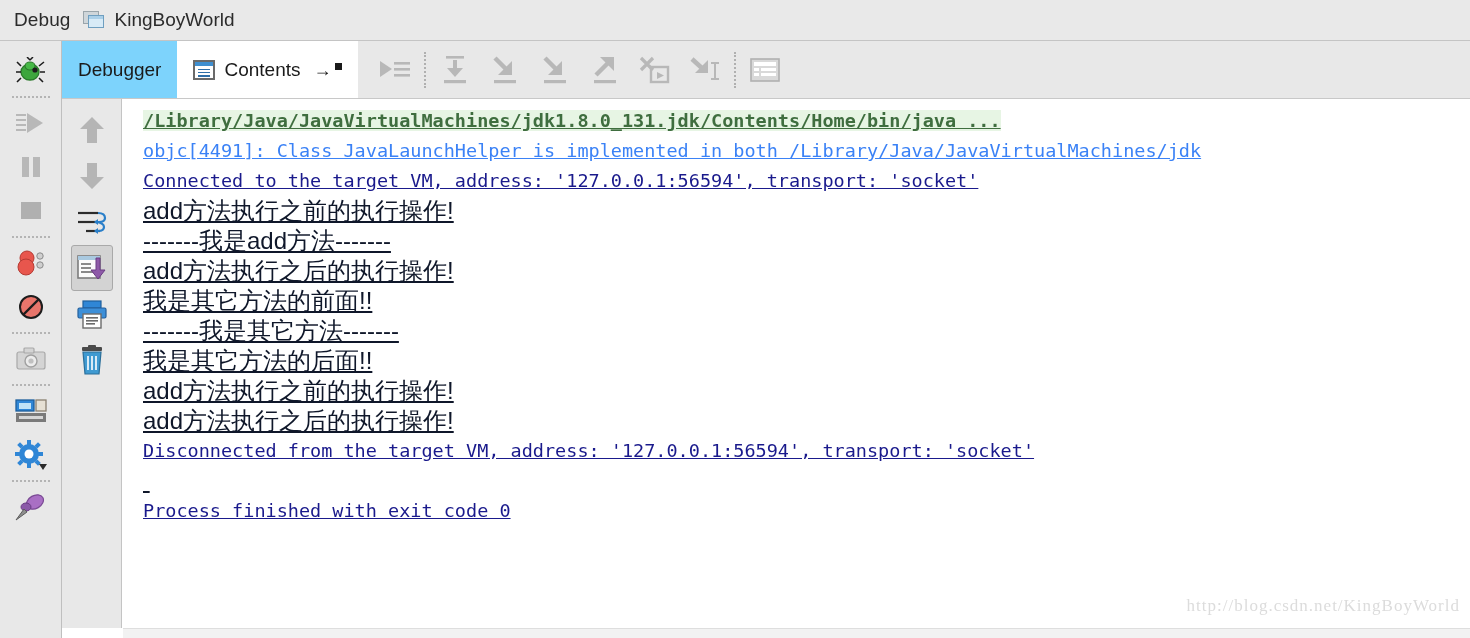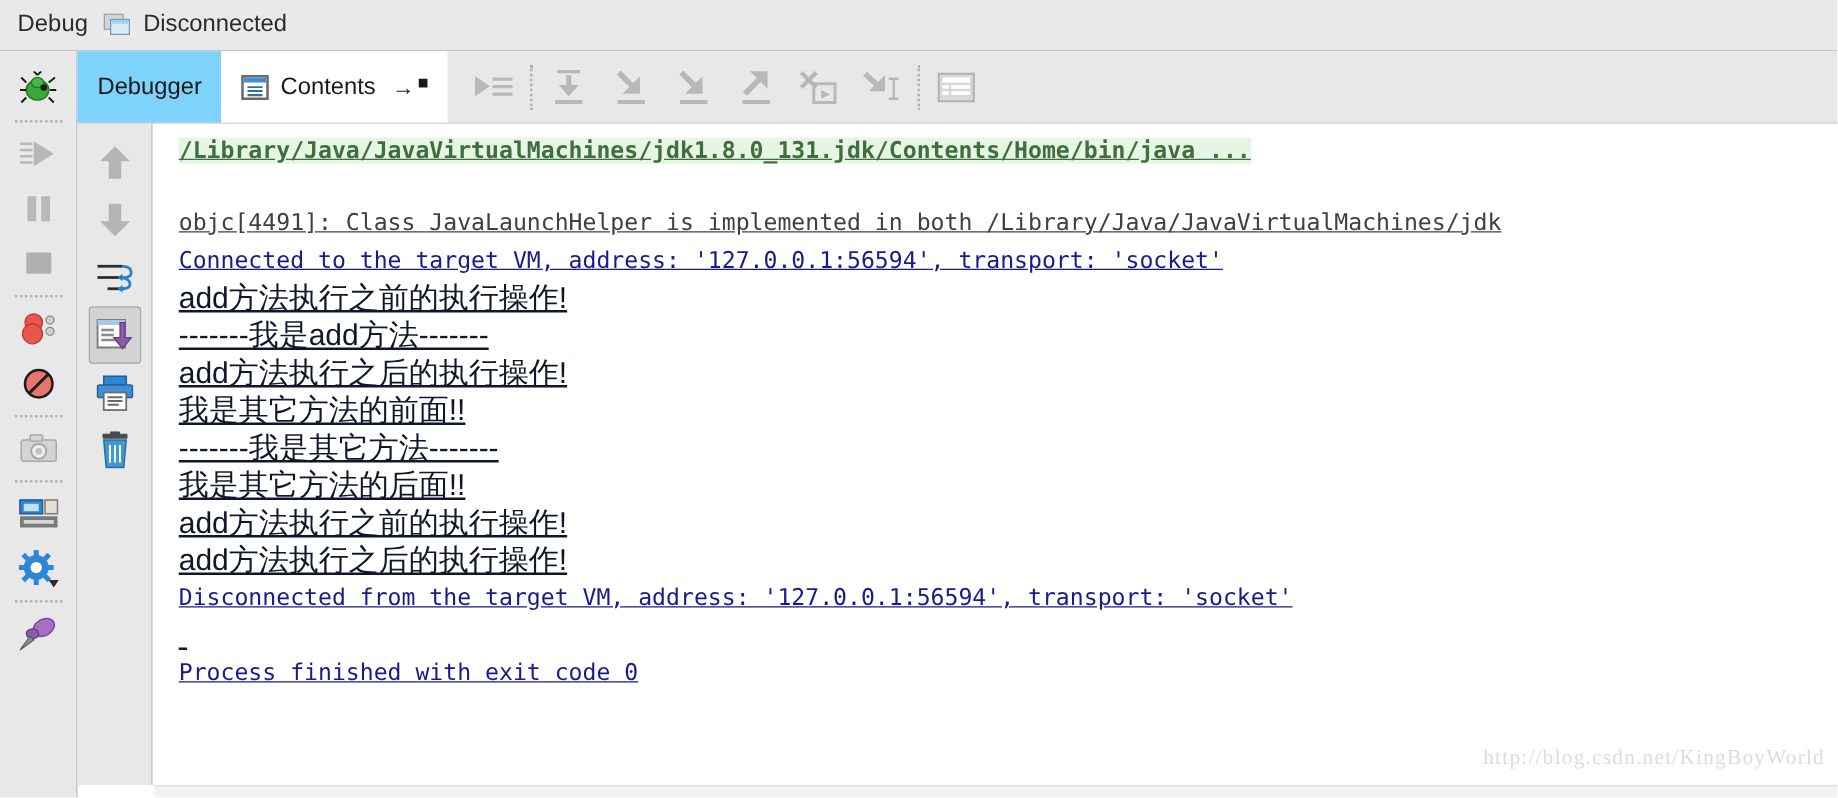--- a/index.html
+++ b/index.html
@@ -237,7 +237,7 @@
       <span class="w-back"></span>
         <span class="w-front"></span>
     </span>
-    <span class="header-config">Disconnected</span>
+    <span class="header-config">KingBoyWorld</span>
   </div>
 
   <div class="left-rail">

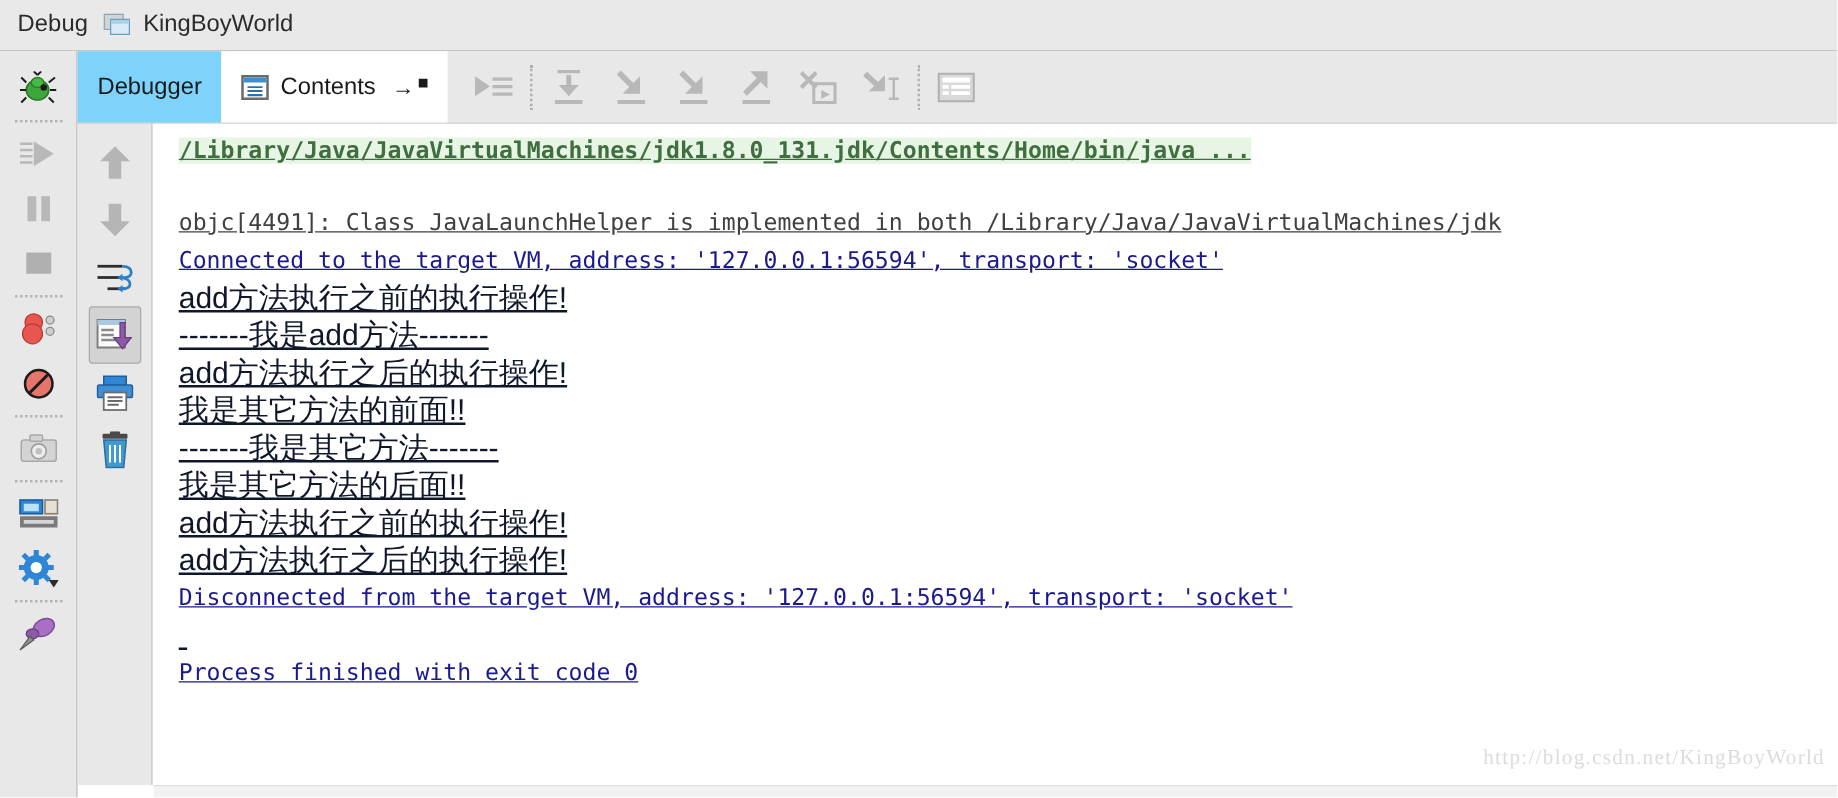--- a/index.html
+++ b/index.html
@@ -201,7 +201,7 @@
   .cline.blank { height: 30px; }
   .cl-sysout   { color: #3f6e3f; font-weight: bold; }
   .cl-sysout .hl { background: #e7f5e4; }
-  .cl-error    { color: #404040; margin-top: 28px; }
+  .cl-error    { color: #3b82f6; }
   .cl-info     { color: #1a1a8c; }
   .cl-plain    { color: #0f172a; font-family: "Liberation Sans", "DejaVu Sans", sans-serif; font-size: 24px; }
 

